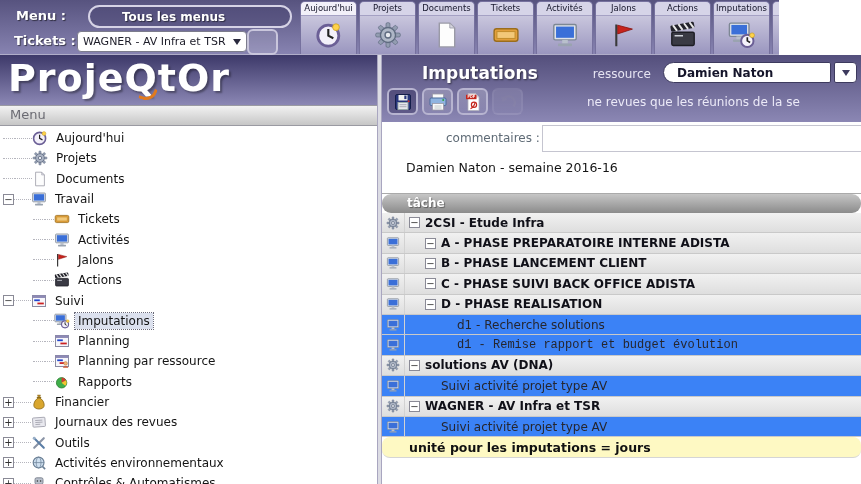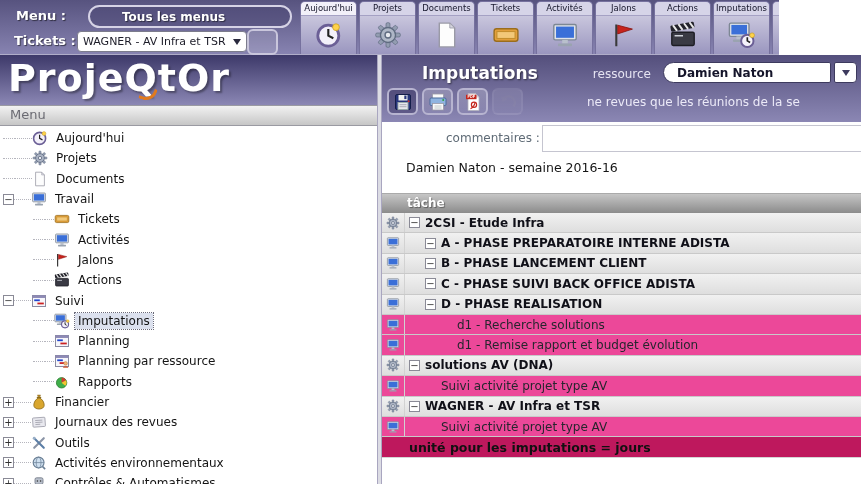--- a/index.html
+++ b/index.html
@@ -82,7 +82,7 @@
   .period-title{position:absolute;left:24px;top:38px;font-size:12.5px;color:#151515;}
   .task-table{position:absolute;left:0;right:0;top:71px;border-top:1px solid #aaa;}
   .thead{height:17px;background:linear-gradient(#c6c6c6,#8b8b8b);color:#fff;font-weight:bold;
-         font-size:12px;padding:2px 0 0 25px;text-shadow:1px 1px 1px rgba(0,0,0,.4);}
+         font-size:12px;padding:2px 0 0 25px;text-shadow:1px 1px 1px rgba(0,0,0,.4);border-radius:9px;}
   .trow{height:20.4px;display:flex;align-items:stretch;border-bottom:1px solid #c9c9c9;box-sizing:border-box;cursor:pointer;}
   .trow.shaded{background:linear-gradient(#f1f1f1,#dedede);}
   .trow.leaf{background:#ec4899;}

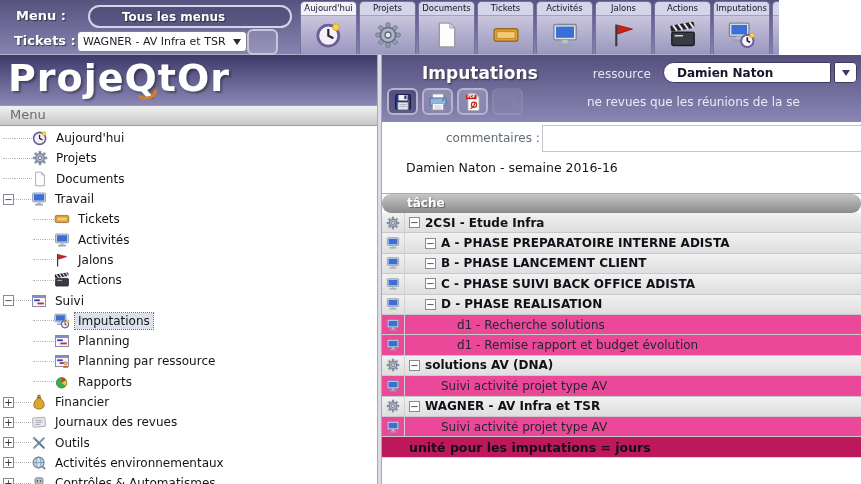--- a/index.html
+++ b/index.html
@@ -85,7 +85,7 @@
          font-size:12px;padding:2px 0 0 25px;text-shadow:1px 1px 1px rgba(0,0,0,.4);border-radius:9px;}
   .trow{height:20.4px;display:flex;align-items:stretch;border-bottom:1px solid #c9c9c9;box-sizing:border-box;cursor:pointer;}
   .trow.shaded{background:linear-gradient(#f1f1f1,#dedede);}
-  .trow.leaf{background:#ec4899;}
+  .trow.leaf{background:#3b82f6;}
   .ticell{flex:0 0 22px;width:22px;display:flex;align-items:center;justify-content:center;
           border-right:1px solid #d2d2d2;}
   .tcontent{flex:1;display:flex;align-items:center;font-size:12px;}

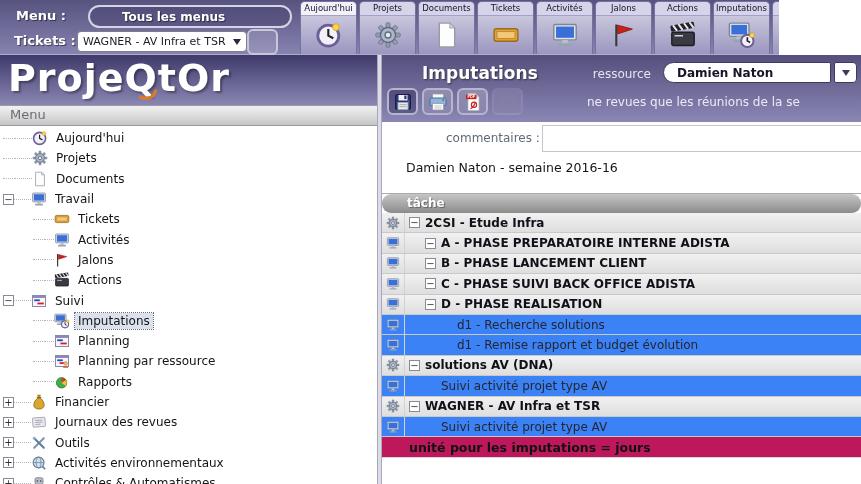--- a/index.html
+++ b/index.html
@@ -692,7 +692,7 @@
                     </svg>
                   </span>
                 </div>
-                <div class="tcontent" style="padding-left: 36px;">
+                <div class="tcontent" style="padding-left: 36px; font-family: Liberation Mono, monospace;">
                   <span class="sp16"></span>
                   <span class="tlabel">d1 - Remise rapport et budget évolution</span>
                 </div>

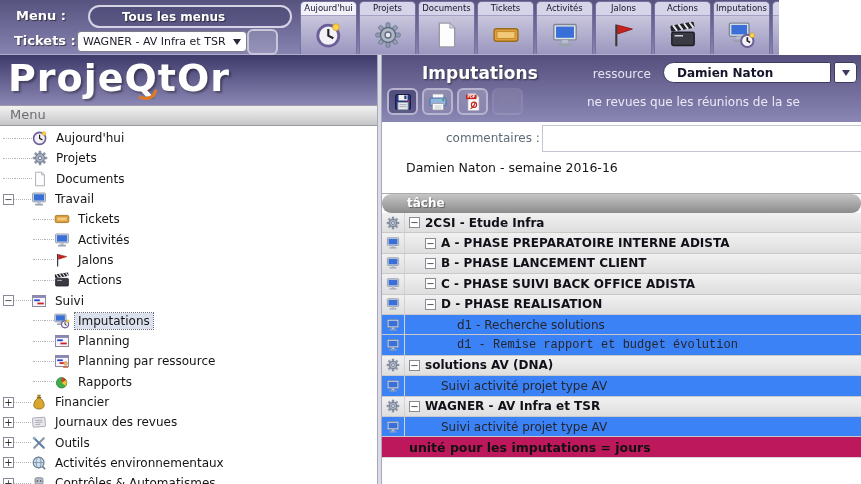--- a/index.html
+++ b/index.html
@@ -93,8 +93,8 @@
   .tcontent .xbox{margin-right:5px;}
   .tlabel{white-space:nowrap;color:#26262e;}
   .tlabel.b{font-weight:bold;color:#101018;}
-  .tfoot{height:21px;background:#be185d;border-bottom:1px solid #d5d5d5;font-weight:bold;
-         font-size:12.5px;color:#111;padding:3px 0 0 27px;box-sizing:border-box;}
+  .tfoot{height:21px;background:#fef9c3;border-bottom:1px solid #d5d5d5;font-weight:bold;
+         font-size:12.5px;color:#111;padding:3px 0 0 27px;box-sizing:border-box;border-radius:8px;}
   .ic{display:inline-flex;flex:0 0 auto;}
   .ic svg{width:100%;height:100%;display:block;}
   .tree-item .ic{margin-right:5px;}

